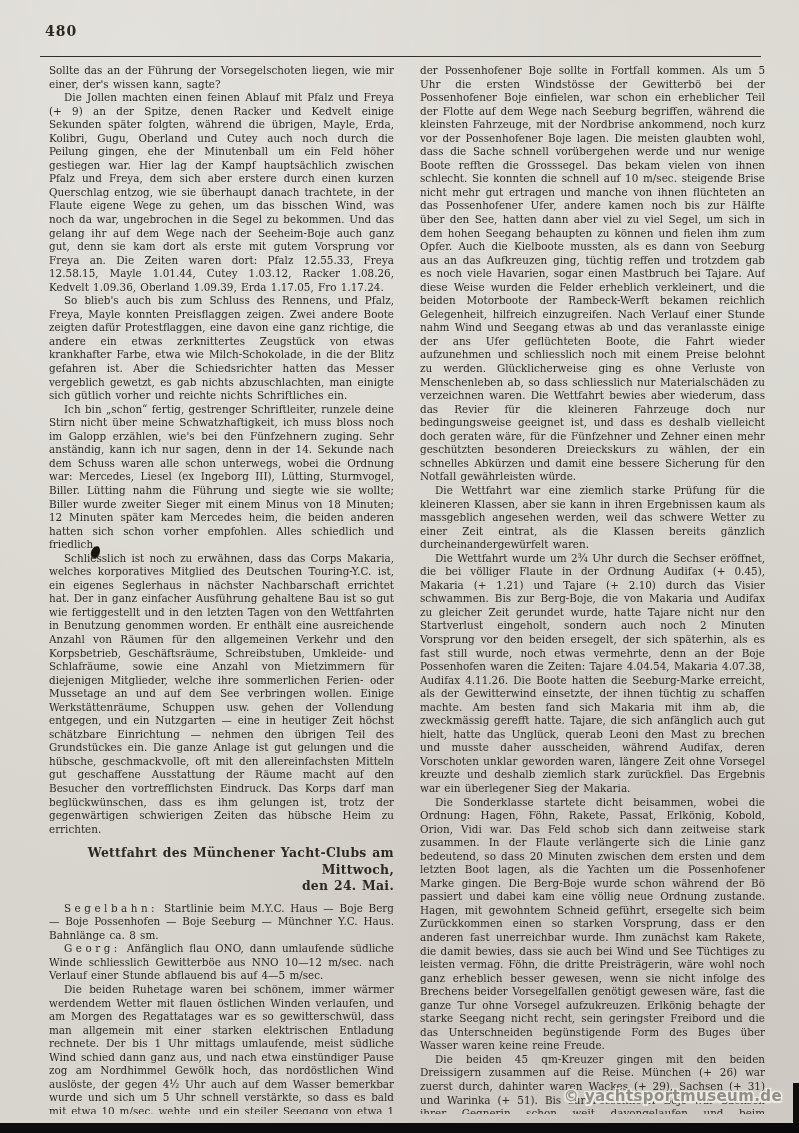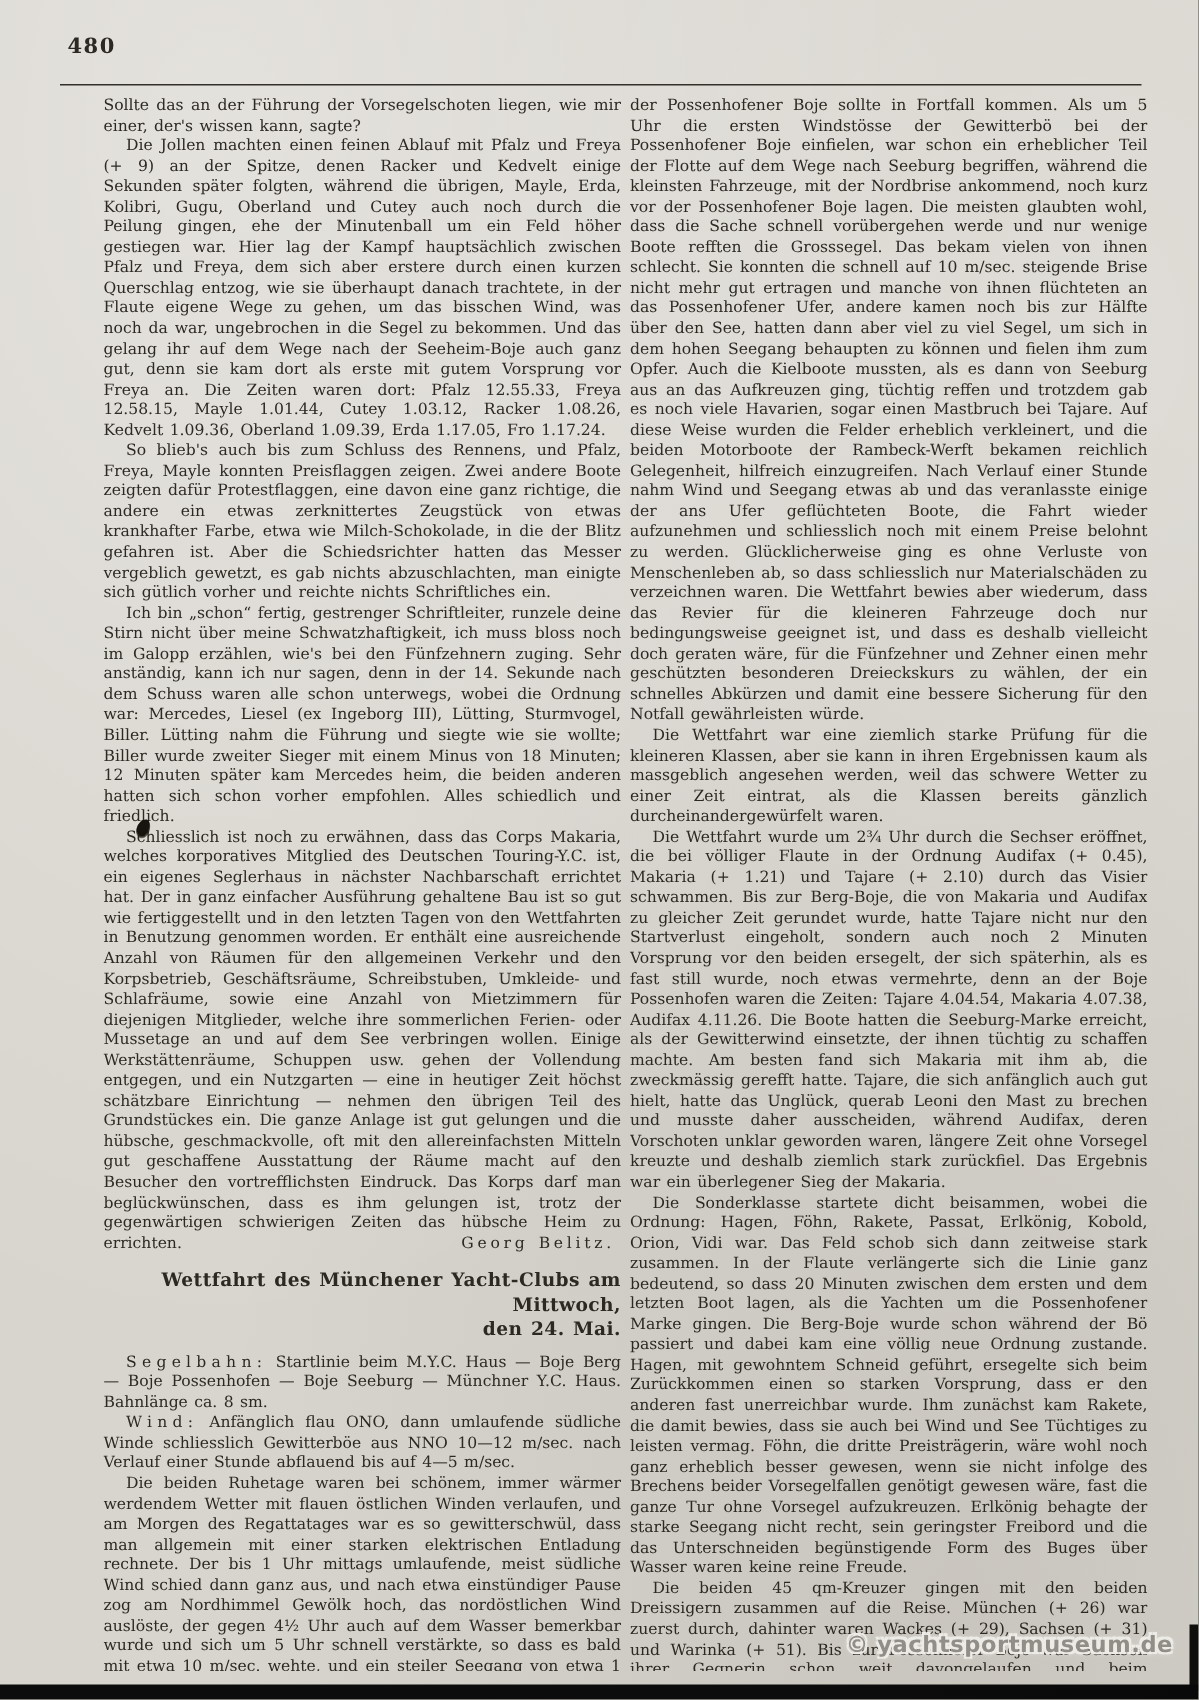--- a/index.html
+++ b/index.html
@@ -36,7 +36,7 @@
     font-size:10.4px;line-height:13.55px;
     word-spacing:1px;
   }
-  .col-left{left:49px;margin-left:20px;}
+  .col-left{left:49px;}
   .col-right{left:420px;}
   .col p{margin:0;text-indent:15px;}
   .col p.noindent{text-indent:0;}

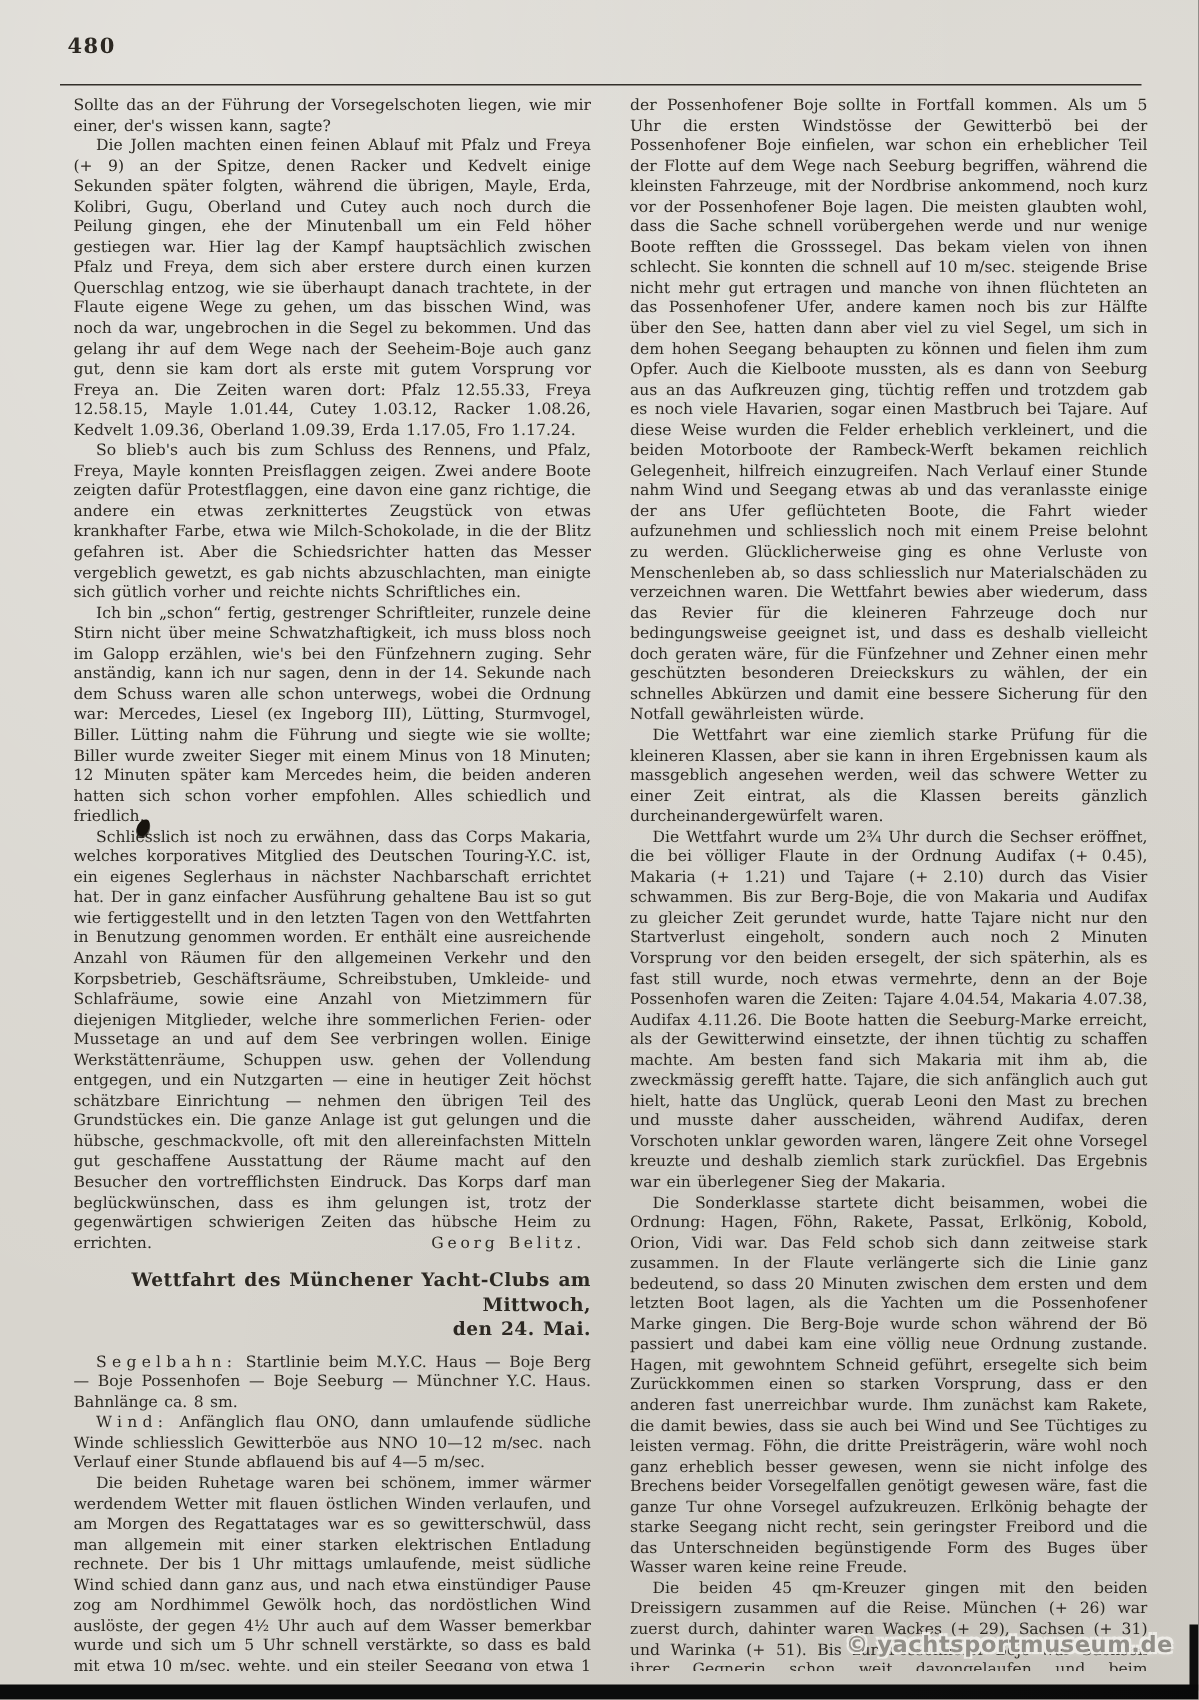--- a/index.html
+++ b/index.html
@@ -91,9 +91,6 @@
     <p>So blieb's auch bis zum Schluss des Rennens, und Pfalz, Freya, Mayle konnten Preisflaggen zeigen. Zwei andere Boote zeigten dafür Protestflaggen, eine davon eine ganz richtige, die andere ein etwas zerknittertes Zeugstück von etwas krankhafter Farbe, etwa wie Milch-Schokolade, in die der Blitz gefahren ist. Aber die Schiedsrichter hatten das Messer vergeblich gewetzt, es gab nichts abzuschlachten, man einigte sich gütlich vorher und reichte nichts Schriftliches ein.</p>
     <p>Ich bin „schon“ fertig, gestrenger Schriftleiter, runzele deine Stirn nicht über meine Schwatzhaftigkeit, ich muss bloss noch im Galopp erzählen, wie's bei den Fünfzehnern zuging. Sehr anständig, kann ich nur sagen, denn in der 14. Sekunde nach dem Schuss waren alle schon unterwegs, wobei die Ordnung war: Mercedes, Liesel (ex Ingeborg III), Lütting, Sturmvogel, Biller. Lütting nahm die Führung und siegte wie sie wollte; Biller wurde zweiter Sieger mit einem Minus von 18 Minuten; 12 Minuten später kam Mercedes heim, die beiden anderen hatten sich schon vorher empfohlen. Alles schiedlich und friedlich.</p>
     <p>Schliesslich ist noch zu erwähnen, dass das Corps Makaria, welches korporatives Mitglied des Deutschen Touring-Y.C. ist, ein eigenes Seglerhaus in nächster Nachbarschaft errichtet hat. Der in ganz einfacher Ausführung gehaltene Bau ist so gut wie fertiggestellt und in den letzten Tagen von den Wettfahrten in Benutzung genommen worden. Er enthält eine ausreichende Anzahl von Räumen für den allgemeinen Verkehr und den Korpsbetrieb, Geschäftsräume, Schreibstuben, Umkleide- und Schlafräume, sowie eine Anzahl von Mietzimmern für diejenigen Mitglieder, welche ihre sommerlichen Ferien- oder Mussetage an und auf dem See verbringen wollen. Einige Werkstättenräume, Schuppen usw. gehen der Vollendung entgegen, und ein Nutzgarten — eine in heutiger Zeit höchst schätzbare Einrichtung — nehmen den übrigen Teil des Grundstückes ein. Die ganze Anlage ist gut gelungen und die hübsche, geschmackvolle, oft mit den allereinfachsten Mitteln gut geschaffene Ausstattung der Räume macht auf den Besucher den vortrefflichsten Eindruck. Das Korps darf man beglückwünschen, dass es ihm gelungen ist, trotz der gegenwärtigen schwierigen Zeiten das hübsche Heim zu errichten.</p>
-    <div class="author-line">
-      <span class="author">Georg Belitz.</span>
-    </div>
     <div class="heading">
       <span class="hl">Wettfahrt des Münchener Yacht-Clubs am Mittwoch,</span>
       <span class="hl">den 24. Mai.</span>

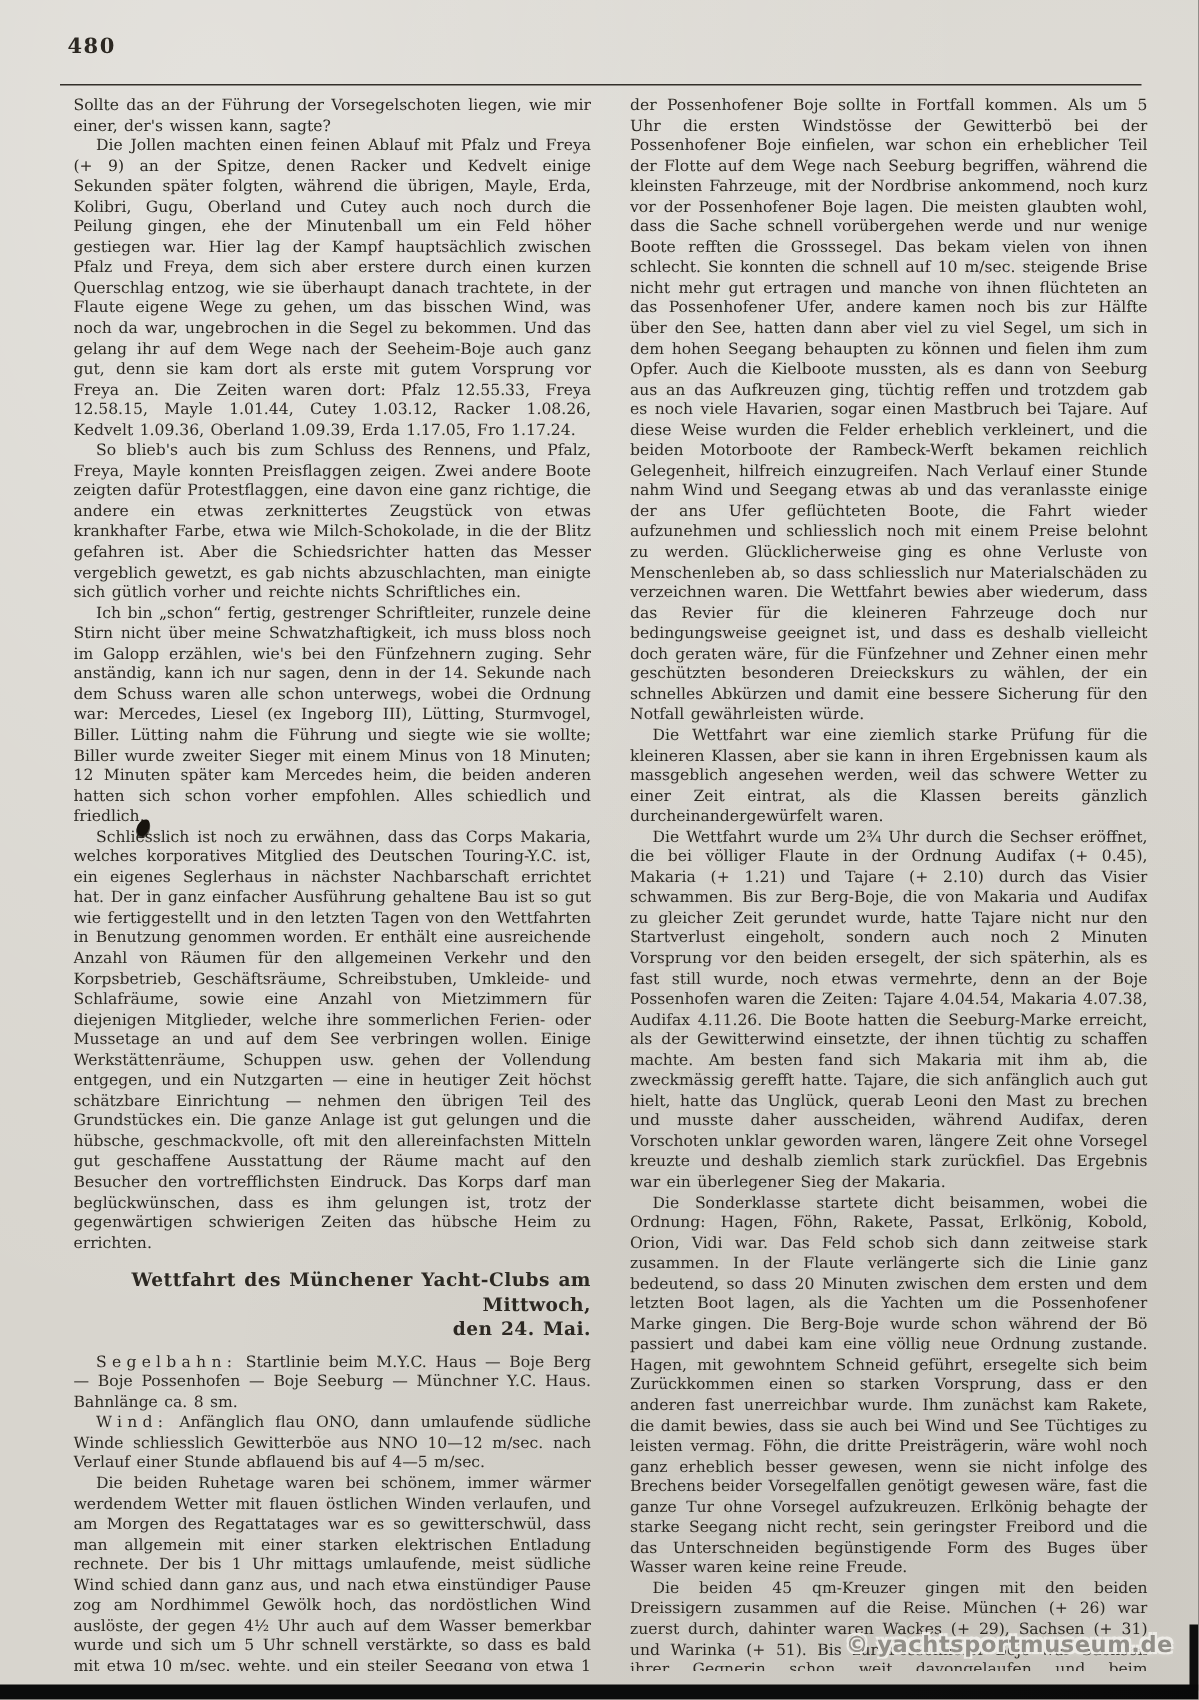--- a/index.html
+++ b/index.html
@@ -96,7 +96,7 @@
       <span class="hl">den 24. Mai.</span>
     </div>
     <p><span class="lead">Segelbahn:</span><span> Startlinie beim M.Y.C. Haus — Boje Berg — Boje Possenhofen — Boje Seeburg — Münchner Y.C. Haus. Bahnlänge ca. 8 sm.</span></p>
-    <p><span class="lead">Wind:</span><span> Anfänglich flau ONO, dann umlaufende südliche Winde schliesslich Gewitterböe aus NNO 10—12 m/sec. nach Verlauf einer Stunde abflauend bis auf 4—5 m/sec.</span></p>
+    <p><span class="lead">Georg:</span><span> Anfänglich flau ONO, dann umlaufende südliche Winde schliesslich Gewitterböe aus NNO 10—12 m/sec. nach Verlauf einer Stunde abflauend bis auf 4—5 m/sec.</span></p>
     <p>Die beiden Ruhetage waren bei schönem, immer wärmer werdendem Wetter mit flauen östlichen Winden verlaufen, und am Morgen des Regattatages war es so gewitterschwül, dass man allgemein mit einer starken elektrischen Entladung rechnete. Der bis 1 Uhr mittags umlaufende, meist südliche Wind schied dann ganz aus, und nach etwa einstündiger Pause zog am Nordhimmel Gewölk hoch, das nordöstlichen Wind auslöste, der gegen 4½ Uhr auch auf dem Wasser bemerkbar wurde und sich um 5 Uhr schnell verstärkte, so dass es bald mit etwa 10 m/sec. wehte, und ein steiler Seegang von etwa 1 m Höhe entstand. Kurz vorher hatten sich — als es noch ganz flau war — die Schiedsrichter zu einer recht erheblichen Bahnabkürzung entschlossen, indem sie die Doppeltur Seeburg—Garatshausen fortfallen liessen, welche die Kielbootklassen eigentlich noch zu machen gehabt hätten, und auch die zweite Umsegelung</p>
   </div>
 

